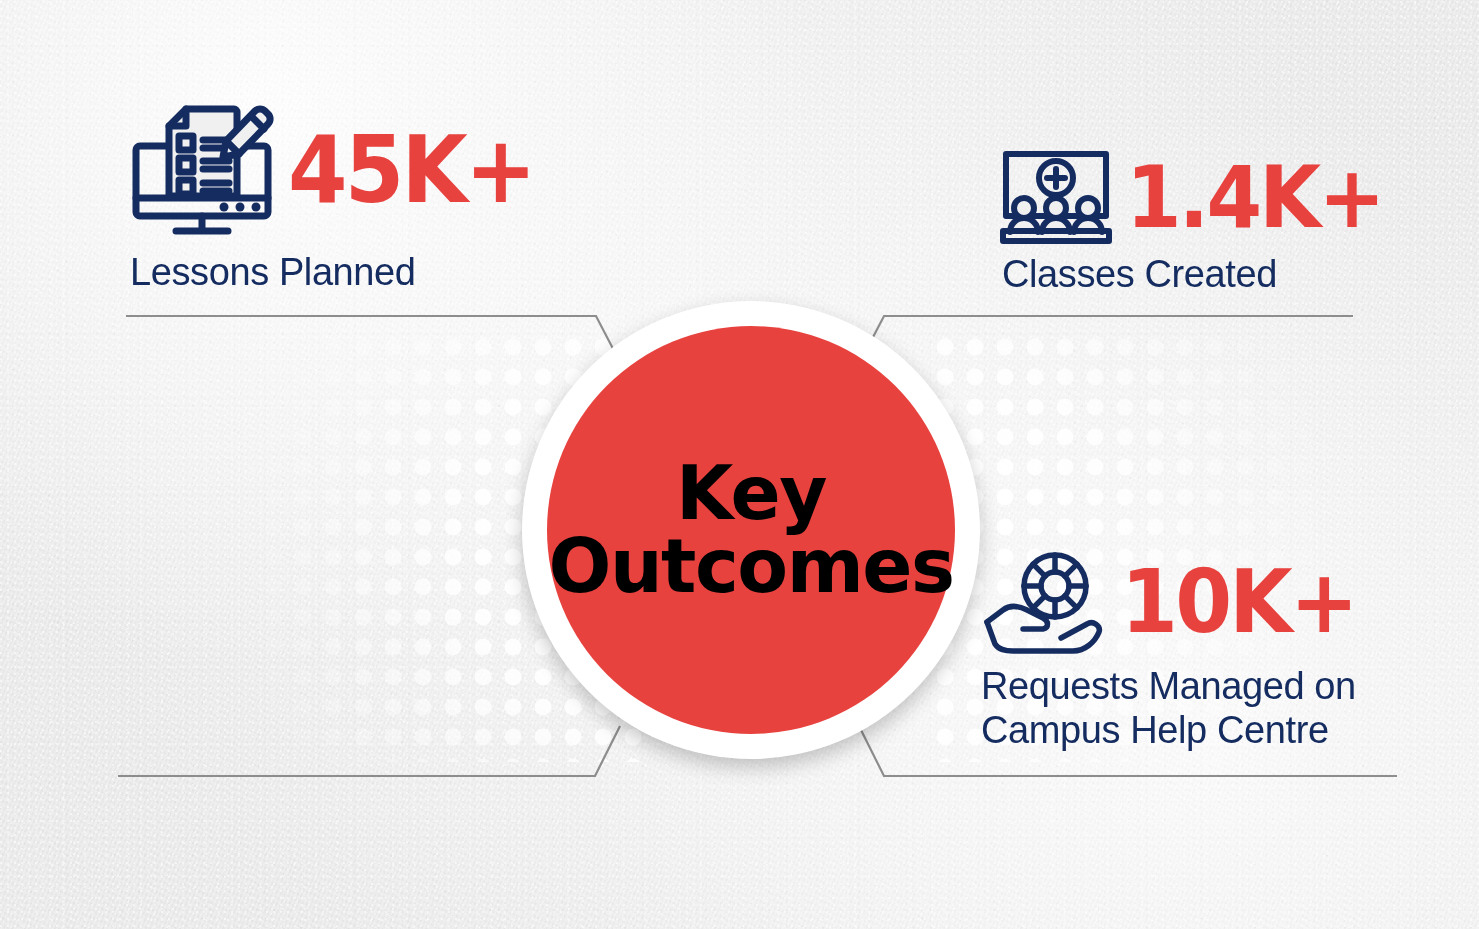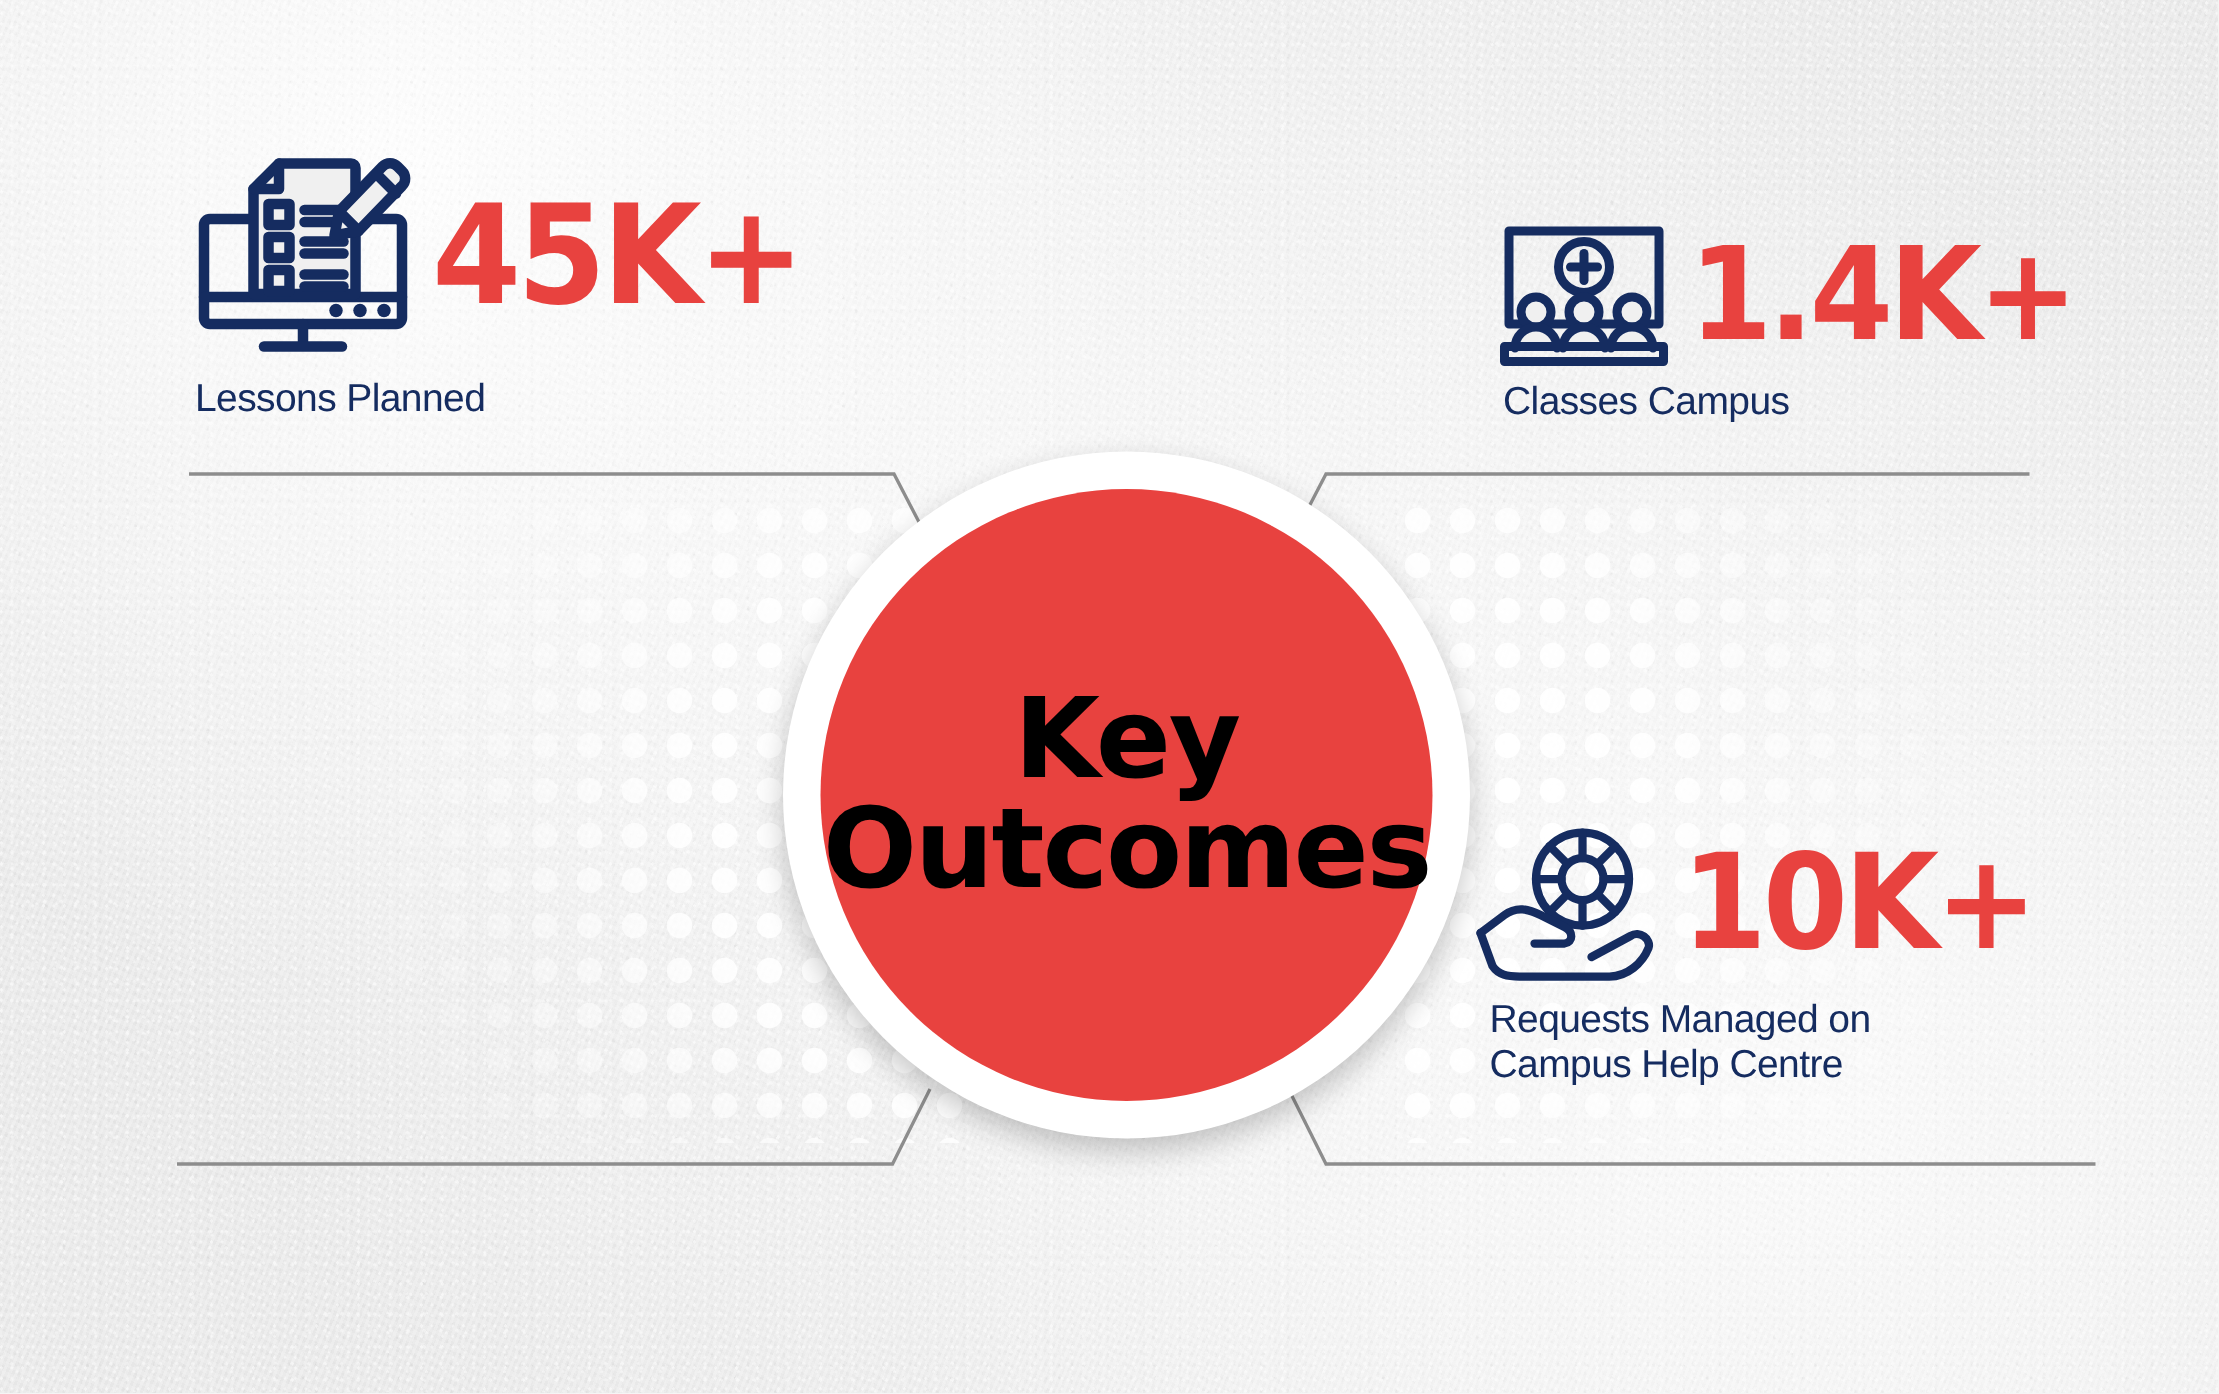--- a/index.html
+++ b/index.html
@@ -122,7 +122,7 @@
     color: #152c60;
     font-family: "Liberation Sans", sans-serif;
     font-weight: normal;
-    font-size: 26px;
+    font-size: 38px;
     line-height: 1.16;
     letter-spacing: -.4px;
     white-space: pre-line;

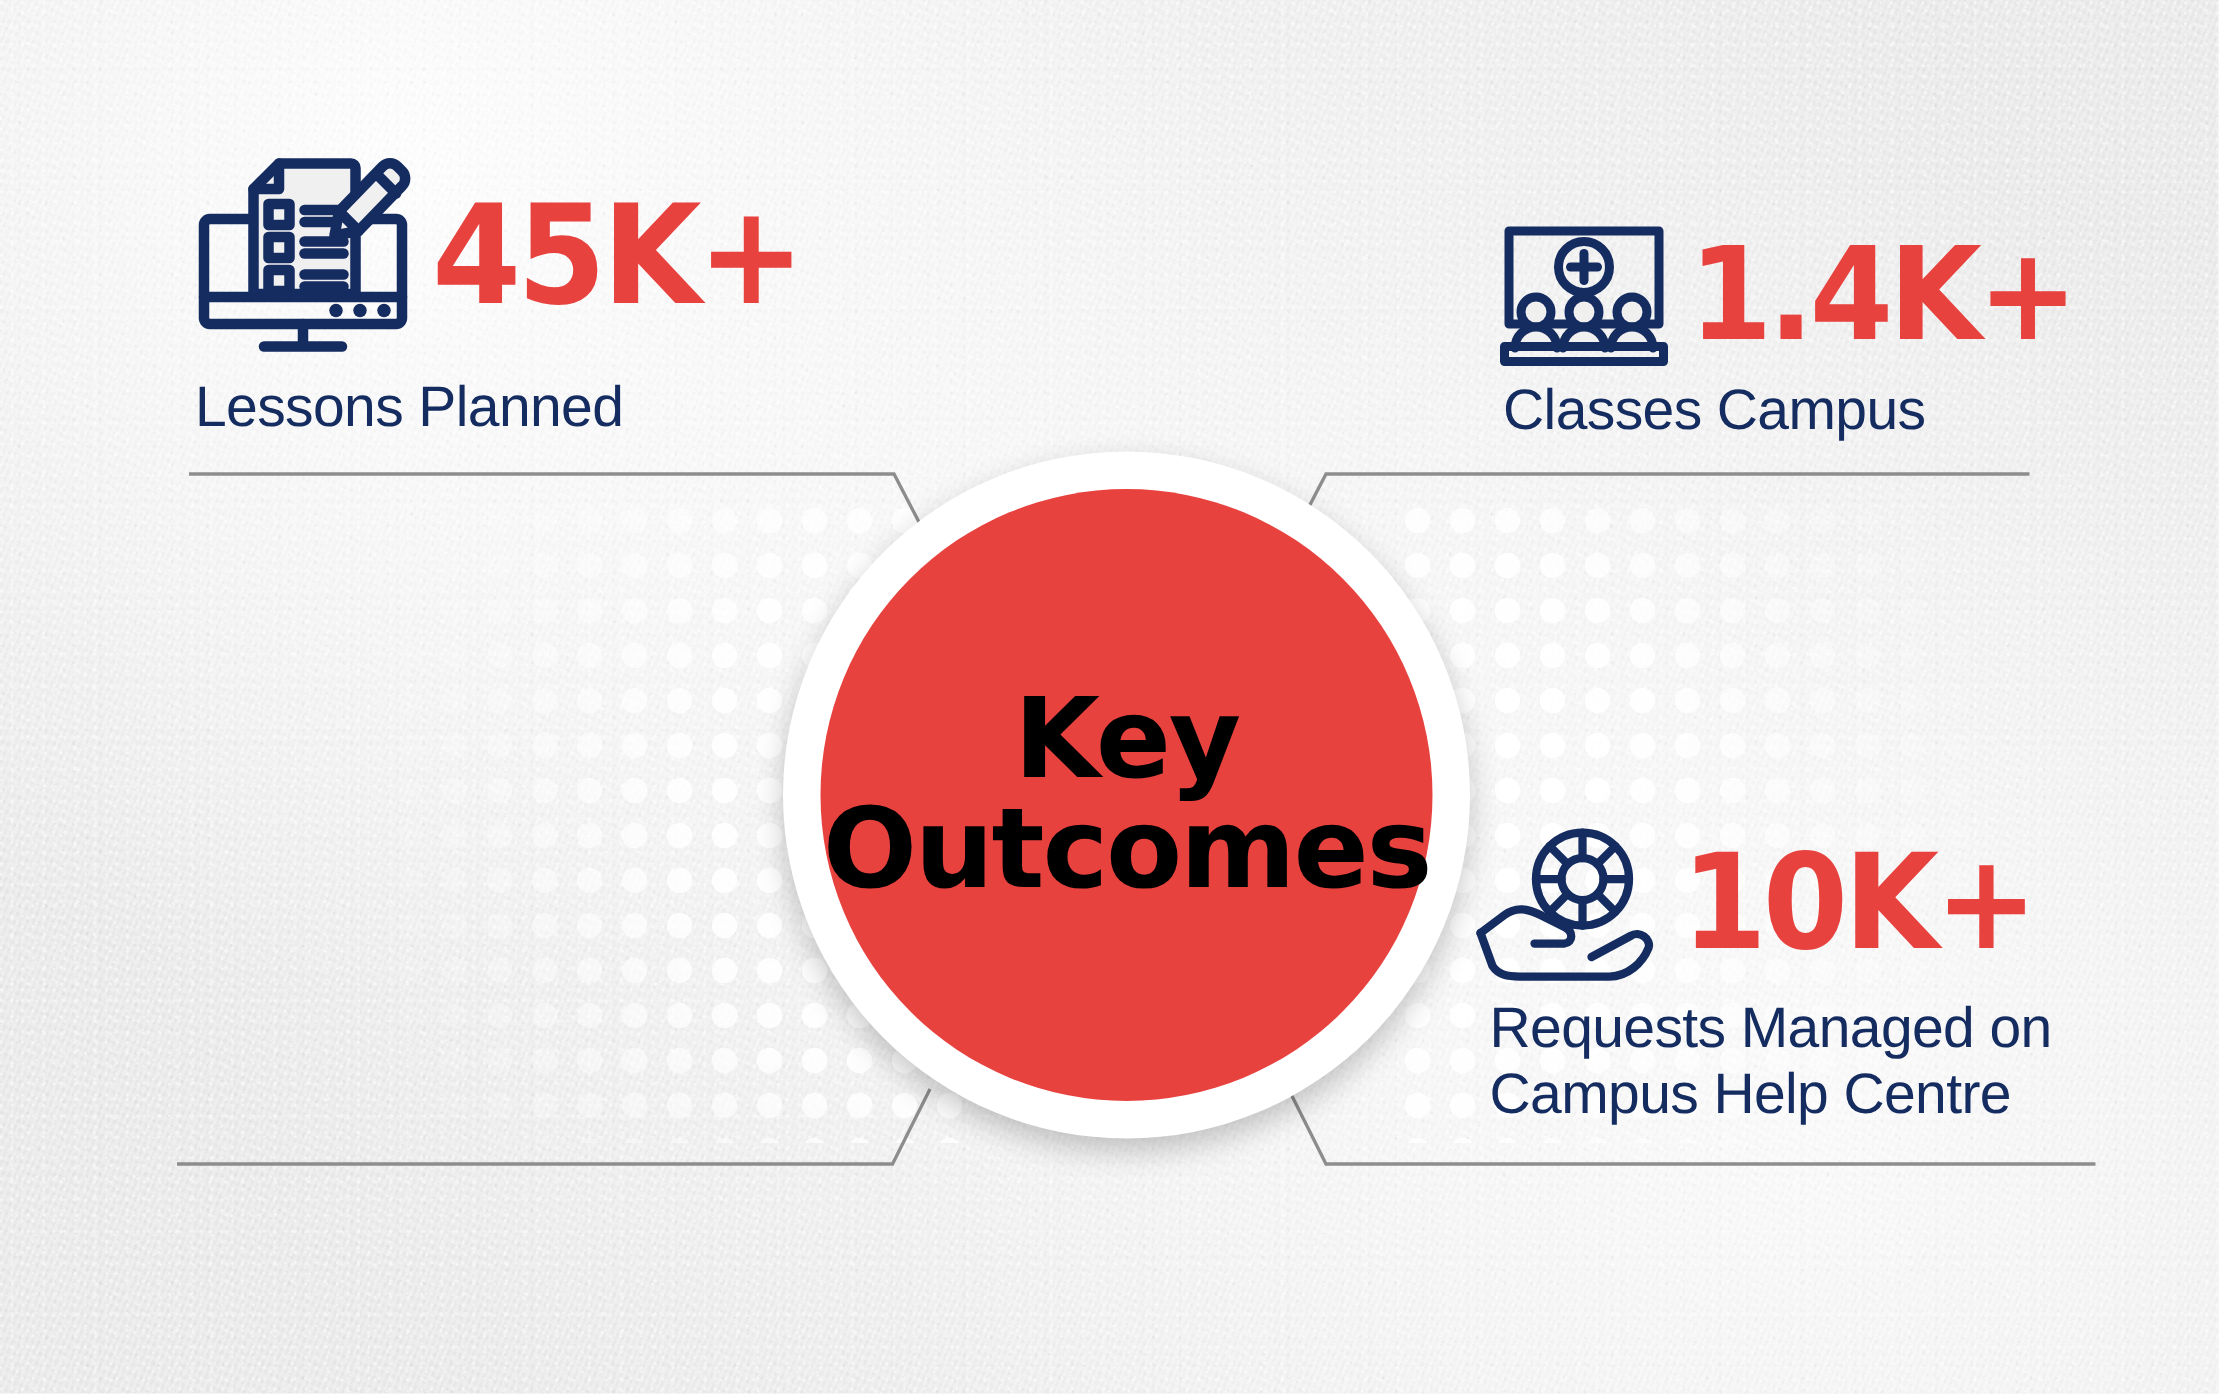--- a/index.html
+++ b/index.html
@@ -261,7 +261,7 @@
       </span>
       <span class="stat-value">1.4K+</span>
     </div>
-    <div class="stat-label">Classes Campus</div>
+    <div class="stat-label">Classes Created</div>
   </div>
 
 

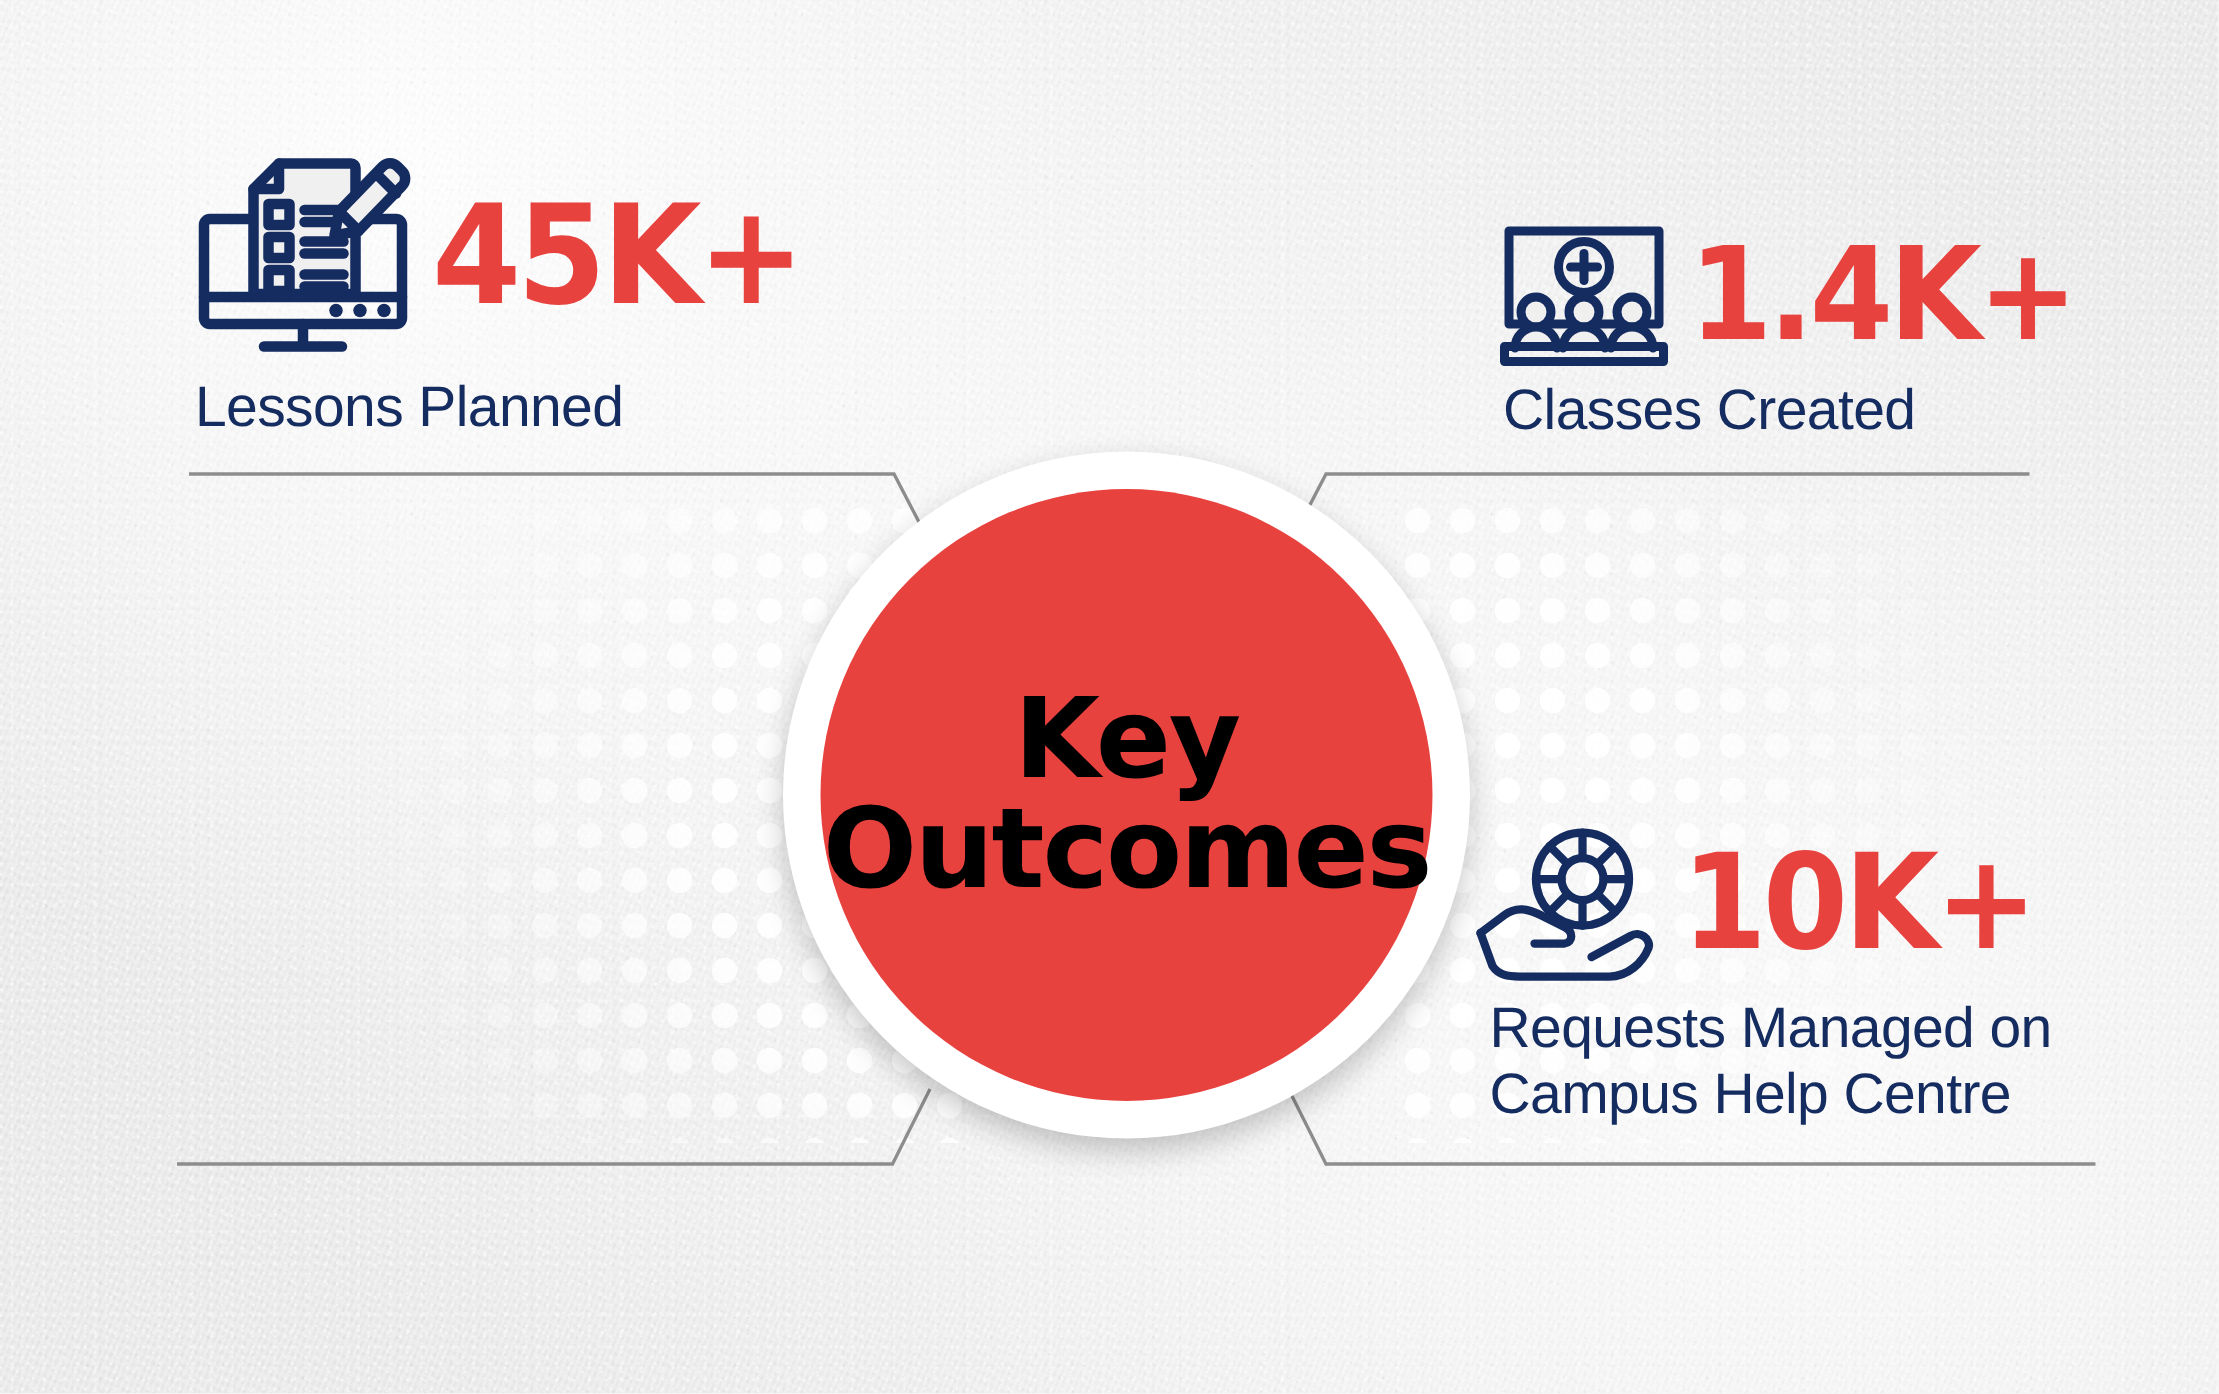--- a/index.html
+++ b/index.html
@@ -142,7 +142,7 @@
 
   #stat-requests  { left: 981px; top: 548px; }
   #stat-requests  .stat-value { font-size: 88px; }
-  #stat-requests  .stat-label { margin-top: 8px; margin-left: 12px; }
+  #stat-requests  .stat-label { margin-top: 8px; margin-left: 0px; }
 
   .icon-svg { display: block; }
 </style>

